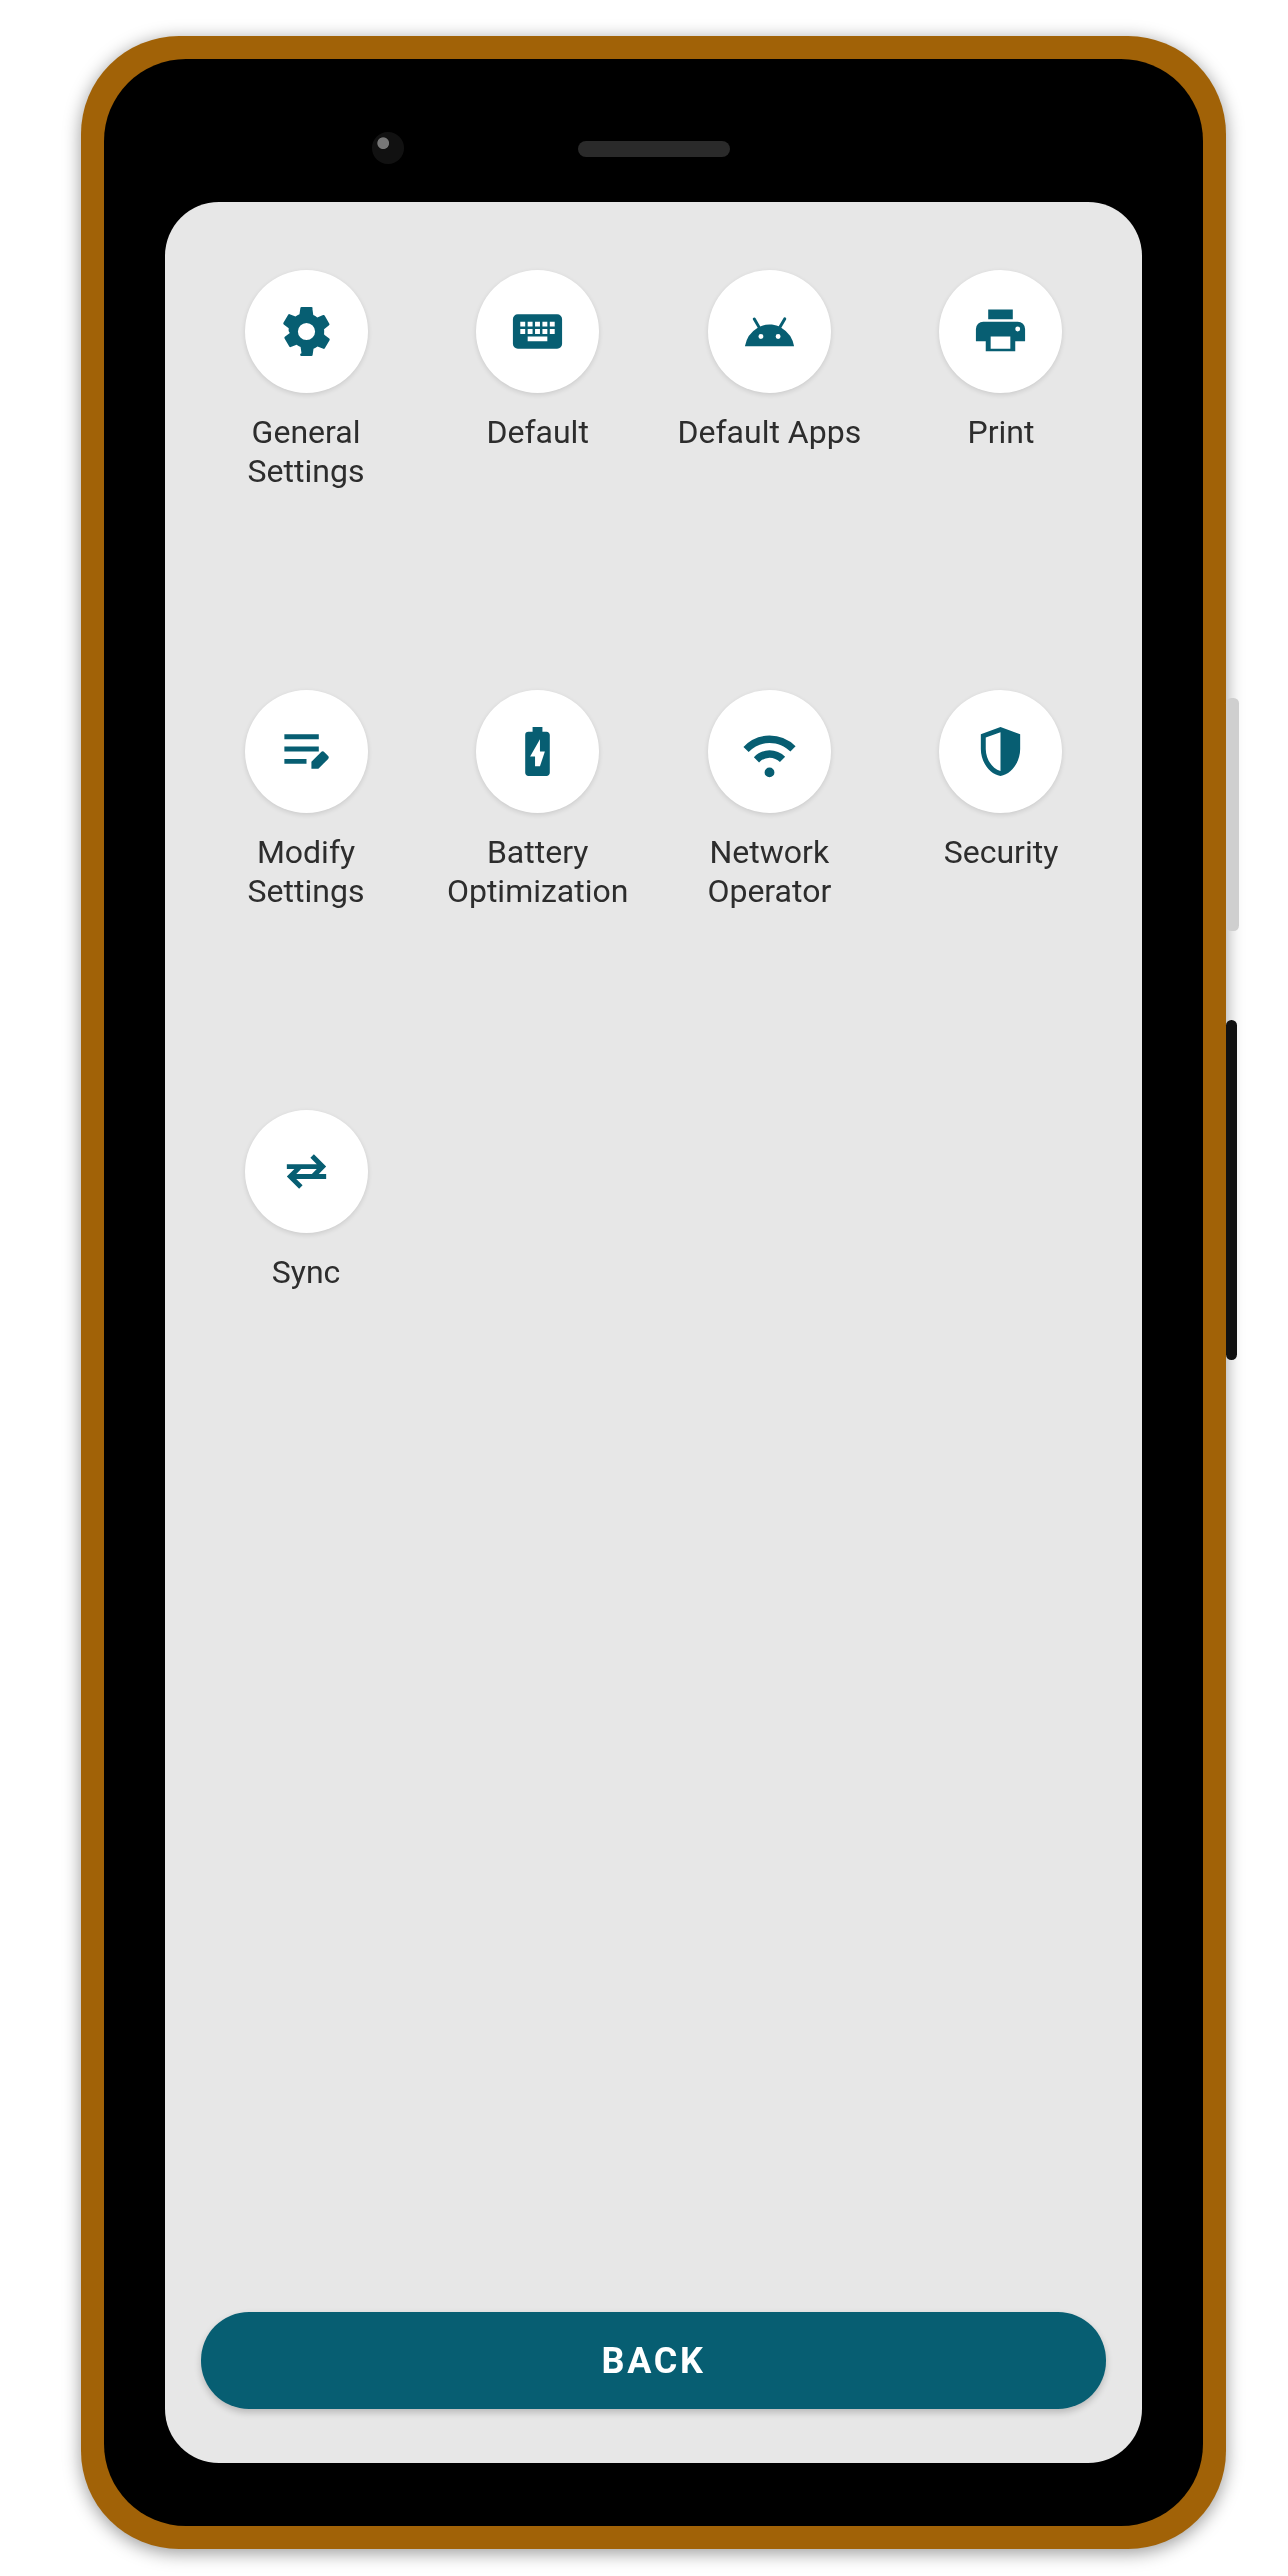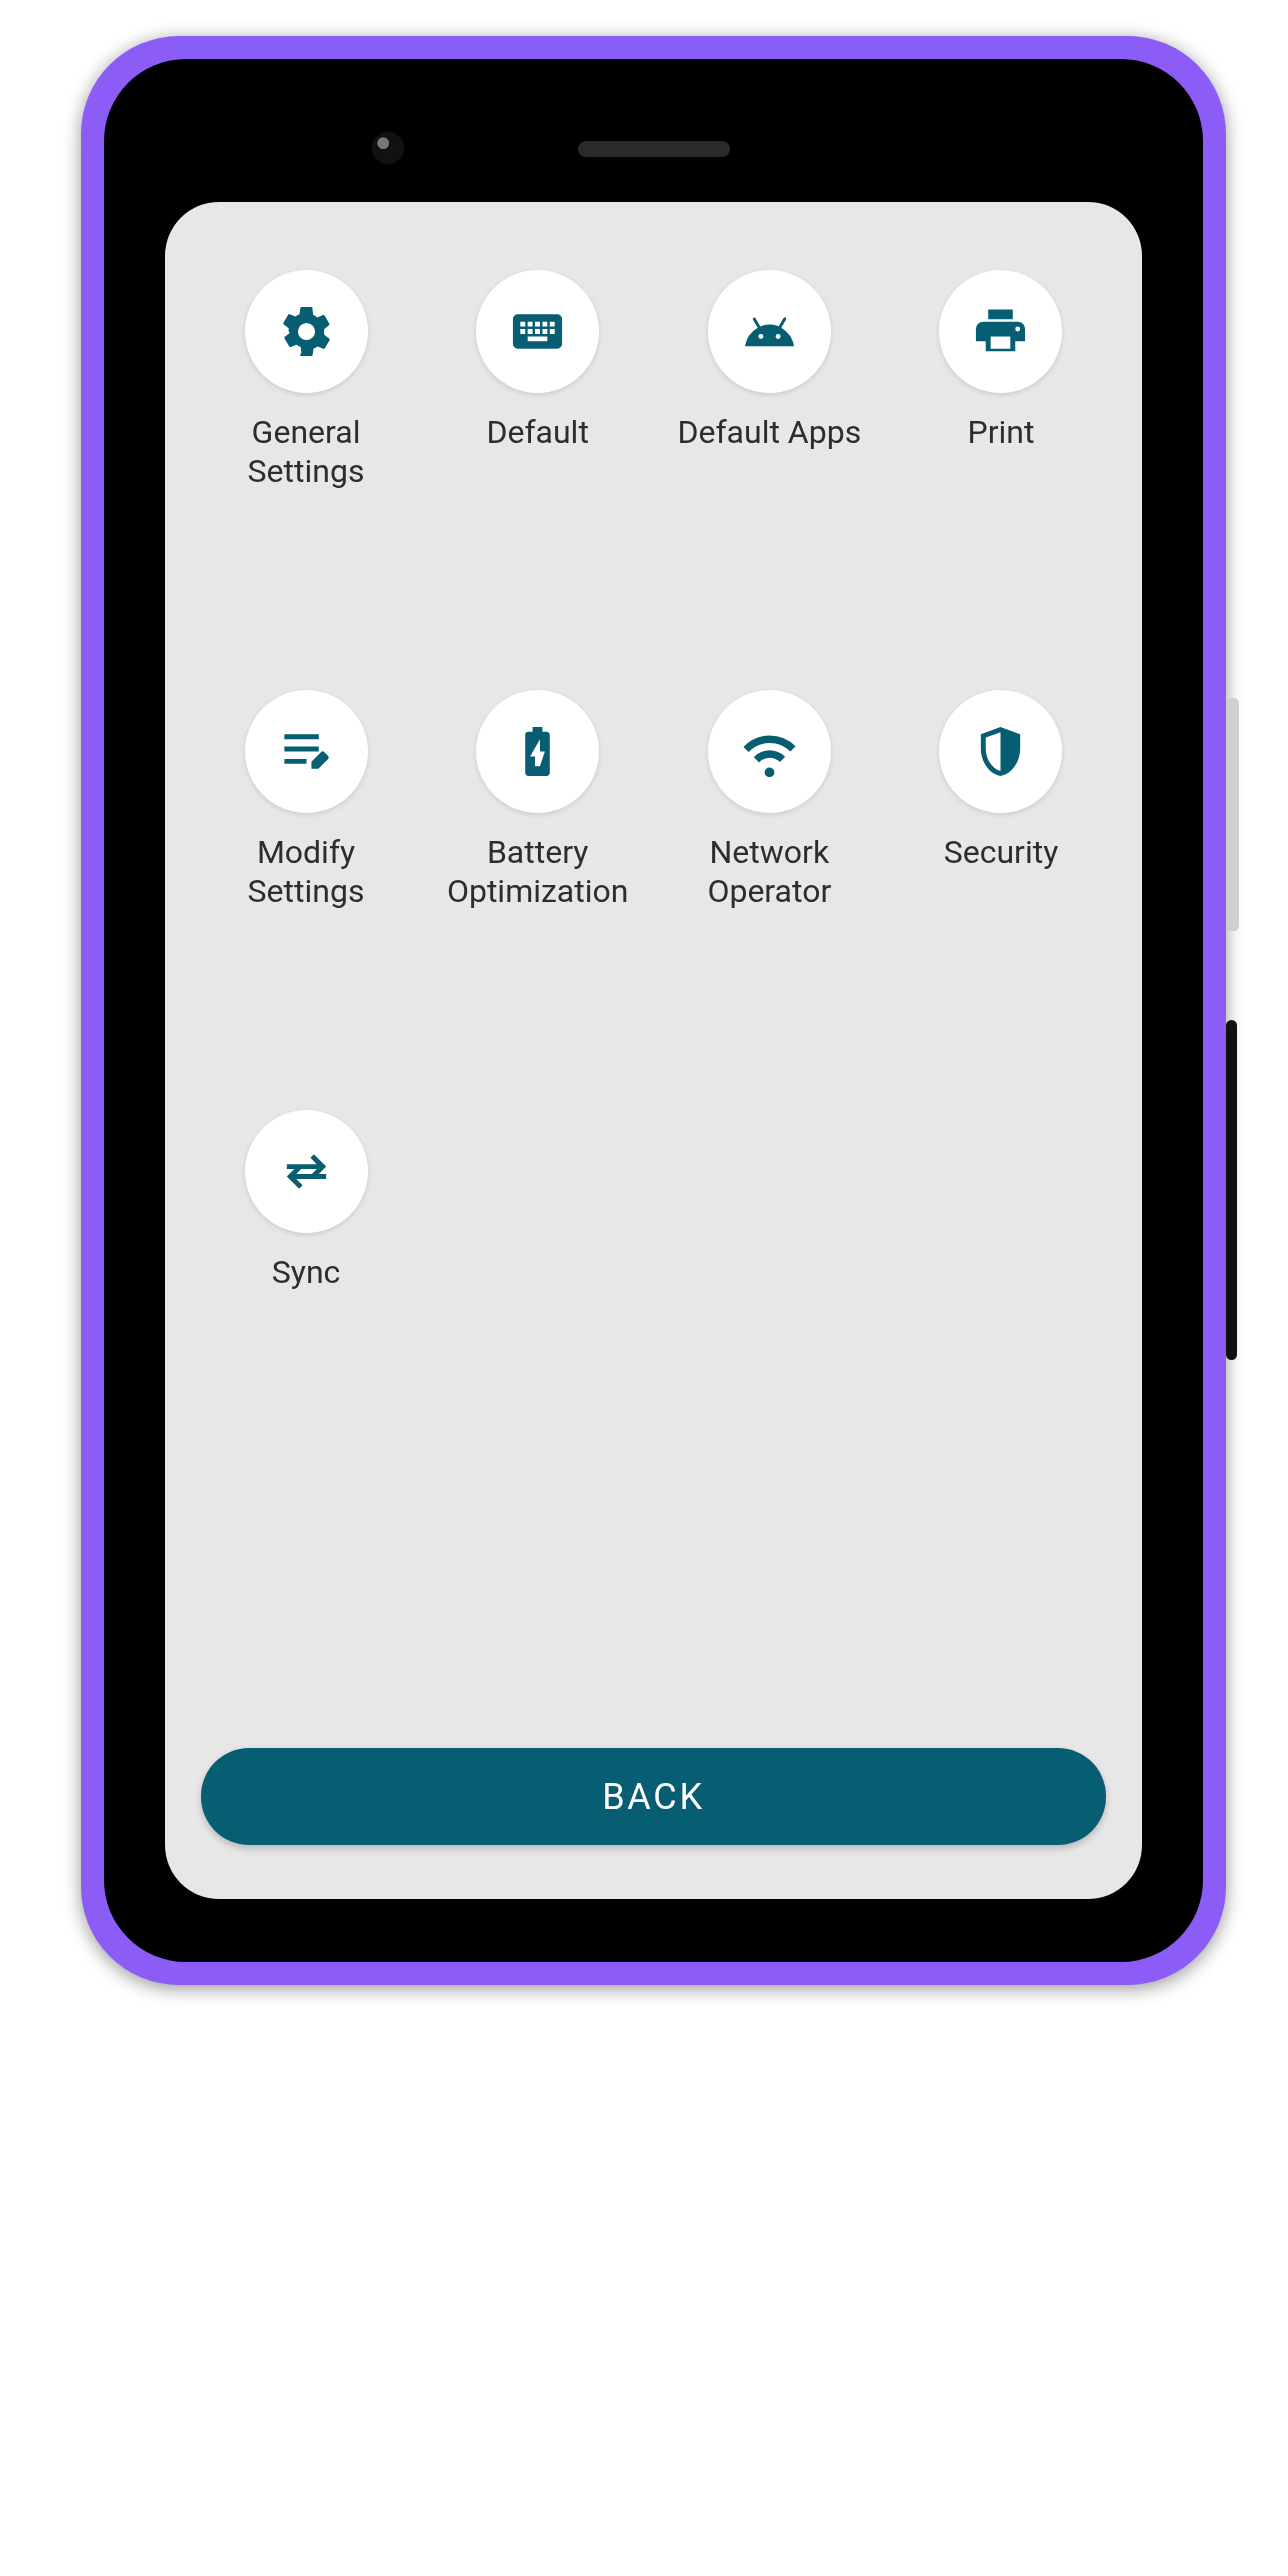--- a/index.html
+++ b/index.html
@@ -16,8 +16,8 @@
     left: 81px;
     top: 36px;
     width: 1145px;
-    height: 1949px;
-    background: #8b5cf6;
+    height: 2513px;
+    background: #a16207;
     border-radius: 98px;
     box-shadow: 0 3.6px 18px rgba(0,0,0,0.4);
   }

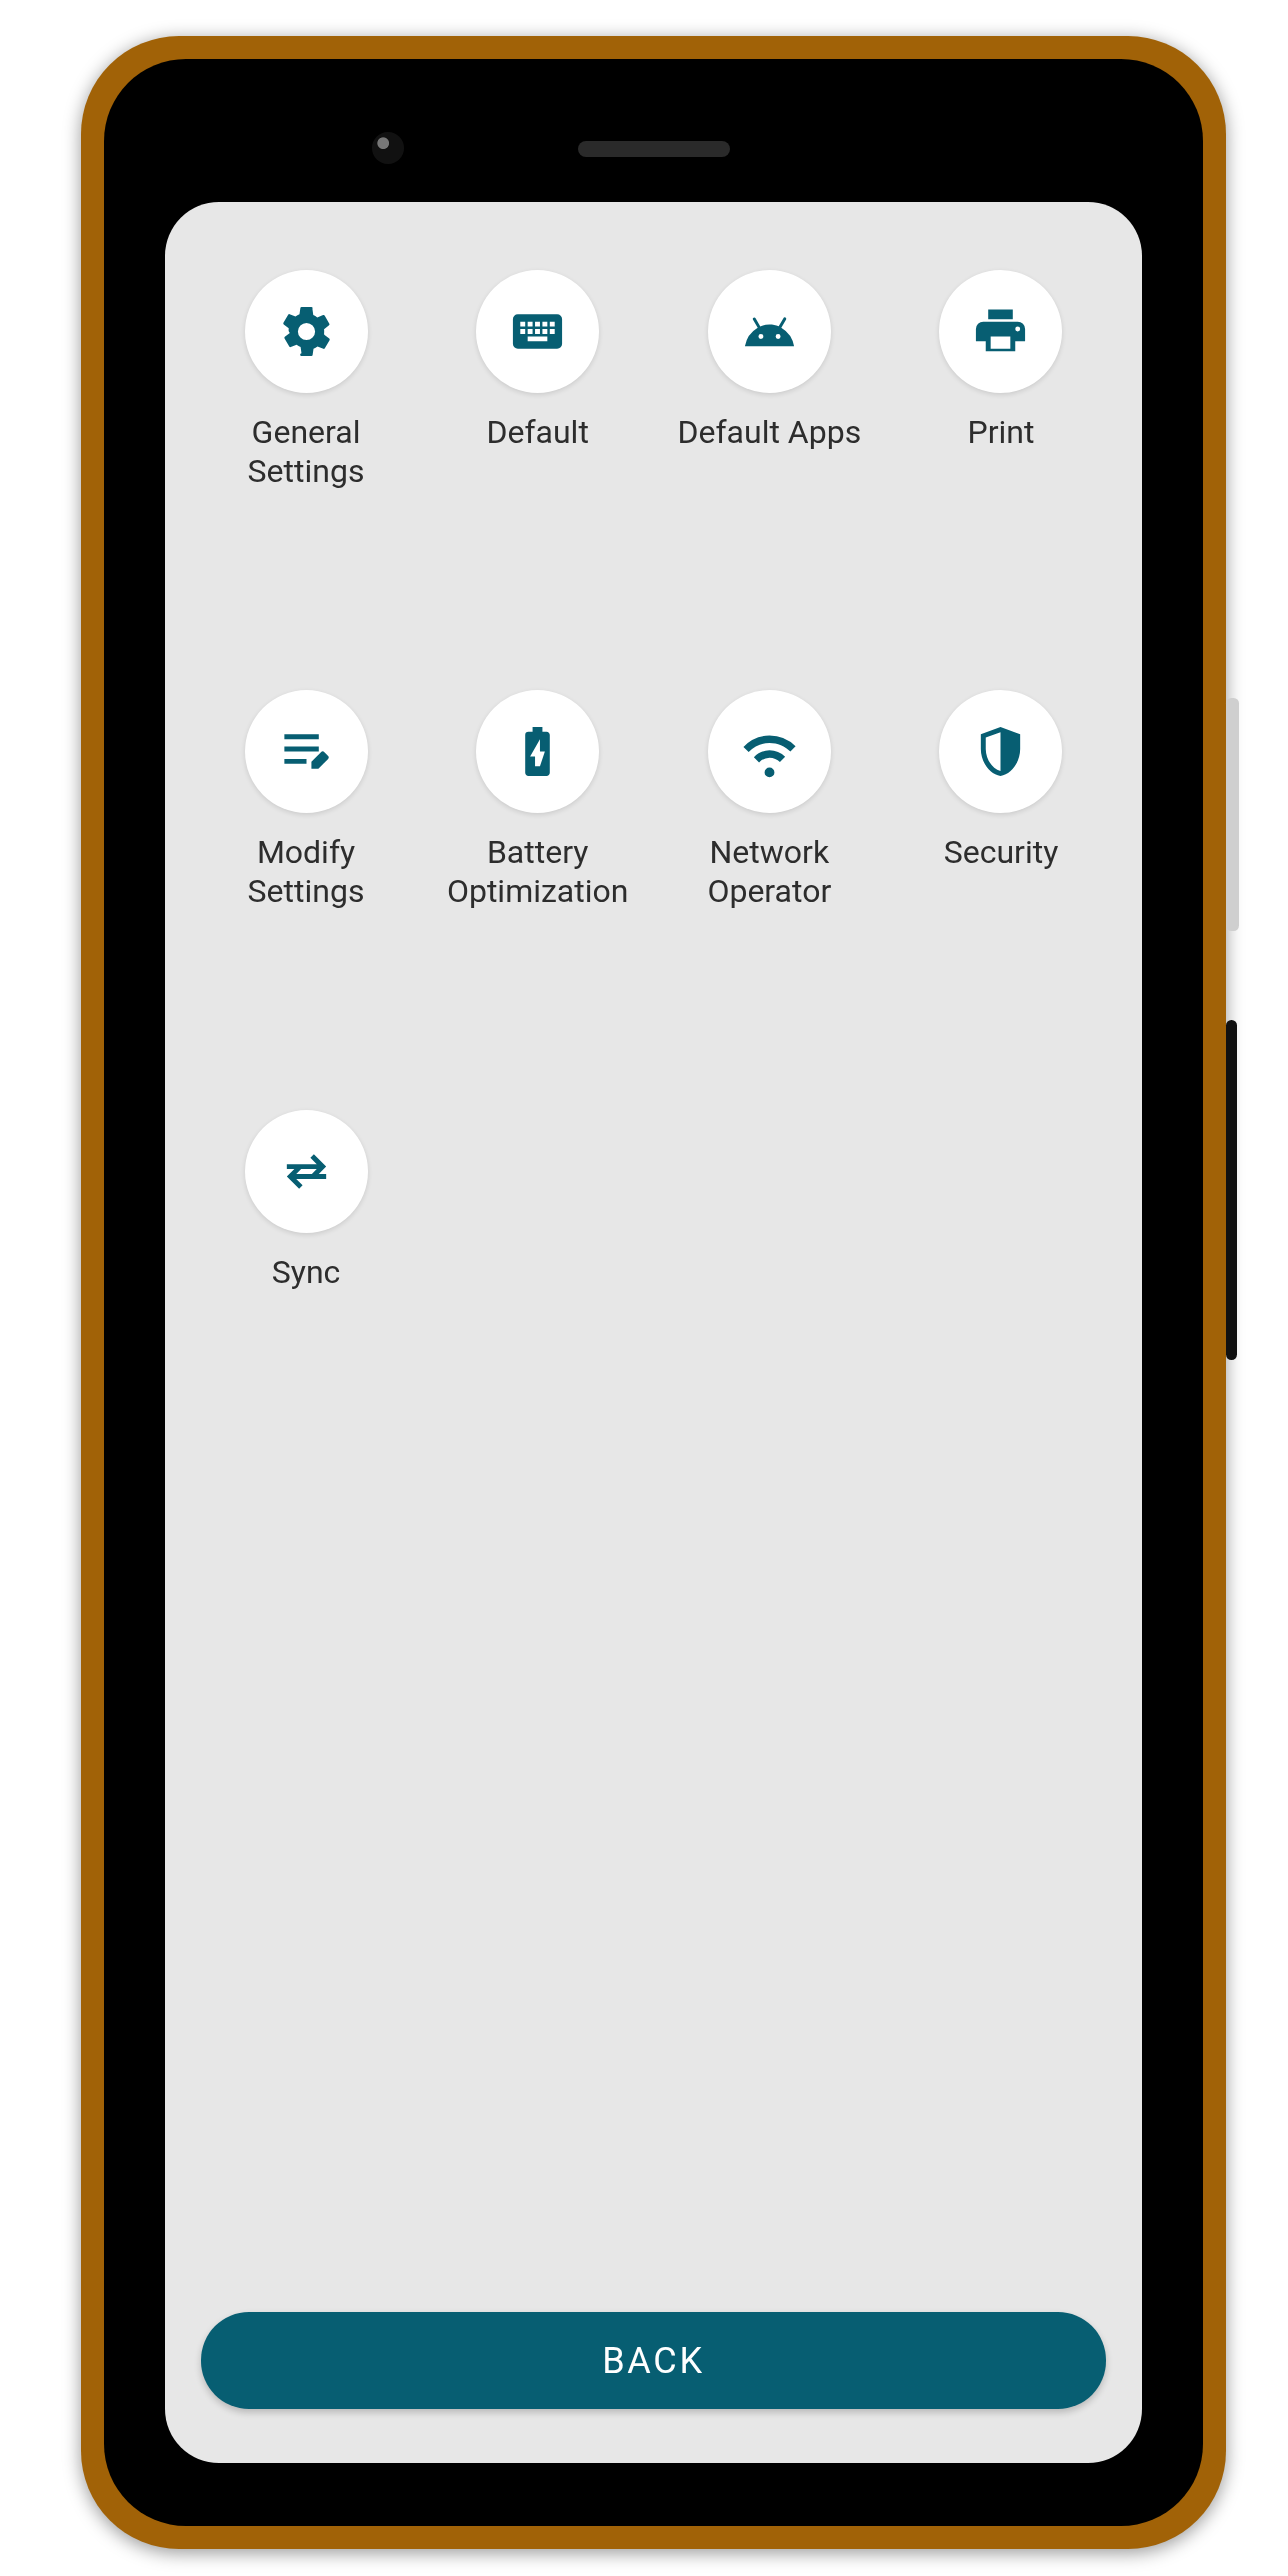--- a/index.html
+++ b/index.html
@@ -134,7 +134,7 @@
     justify-content: center;
     color: #ffffff;
     font-size: 36px;
-    font-weight: 400;
+    font-weight: 700;
     letter-spacing: 2.7px;
     margin: 0 9px 27px 9px;
     box-shadow: 0 3.6px 7.2px rgba(0,0,0,0.2);

